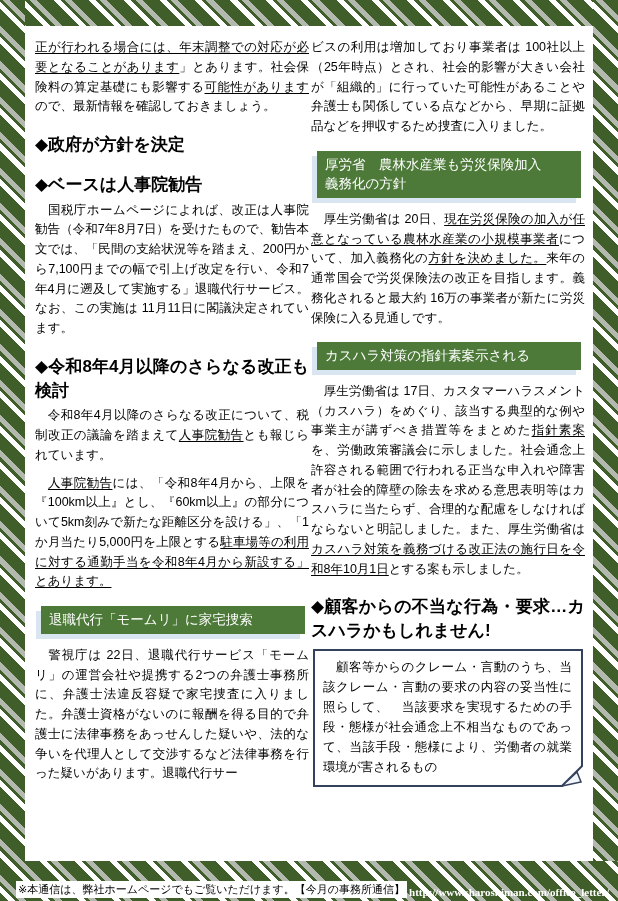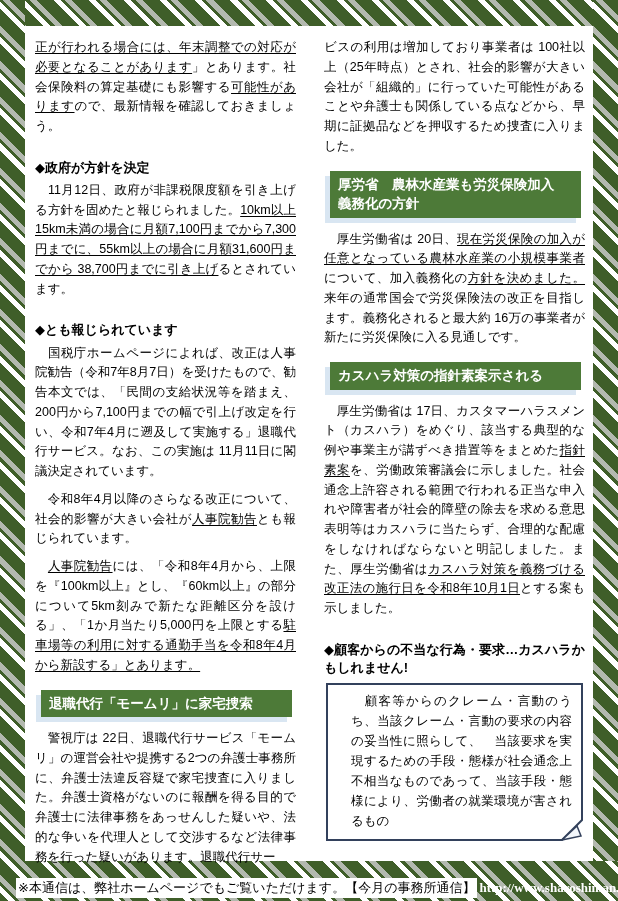--- a/index.html
+++ b/index.html
@@ -14,7 +14,7 @@
   .frame.right{right:0;top:0;bottom:0;width:25px;}
 
   .content{position:absolute;left:25px;right:25px;top:26px;bottom:40px;background:#fff;
-           padding:12px 8px 0 10px;display:flex;gap:28px;box-sizing:border-box;}
+           padding:12px 8px 0 10px;display:flex;gap:2px;box-sizing:border-box;}
   .col{flex:1 1 0;min-width:0;font-size:12.5px;line-height:1.58;text-align:justify;}
 
   p.body{margin:0 0 8px 0;}

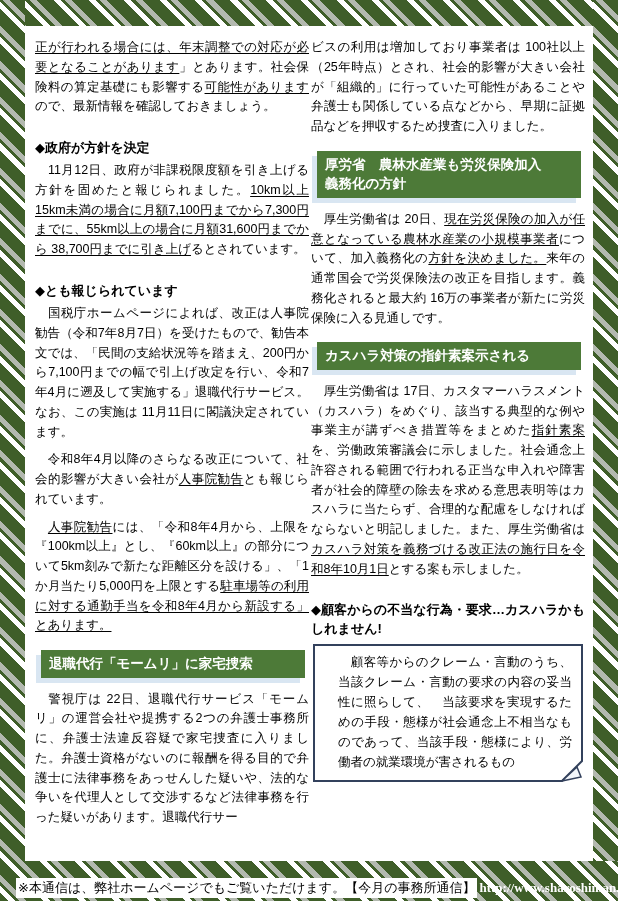--- a/index.html
+++ b/index.html
@@ -20,7 +20,7 @@
   p.body{margin:0 0 8px 0;}
   .u{text-decoration:underline;text-underline-offset:2px;}
 
-  h3.diamond{font-size:13px;font-weight:bold;margin:22px 0 4px 0;line-height:1.4;}
+  h3.diamond{font-size:17px;font-weight:bold;margin:16px 0 4px 0;line-height:1.4;}
 
   .green-box{background:#4d7a38;color:#ffffff;font-weight:bold;font-size:13.5px;line-height:1.45;
              padding:4px 8px;margin:14px 4px 12px 6px;box-shadow:-5px 5px 0 #d9e6f2;

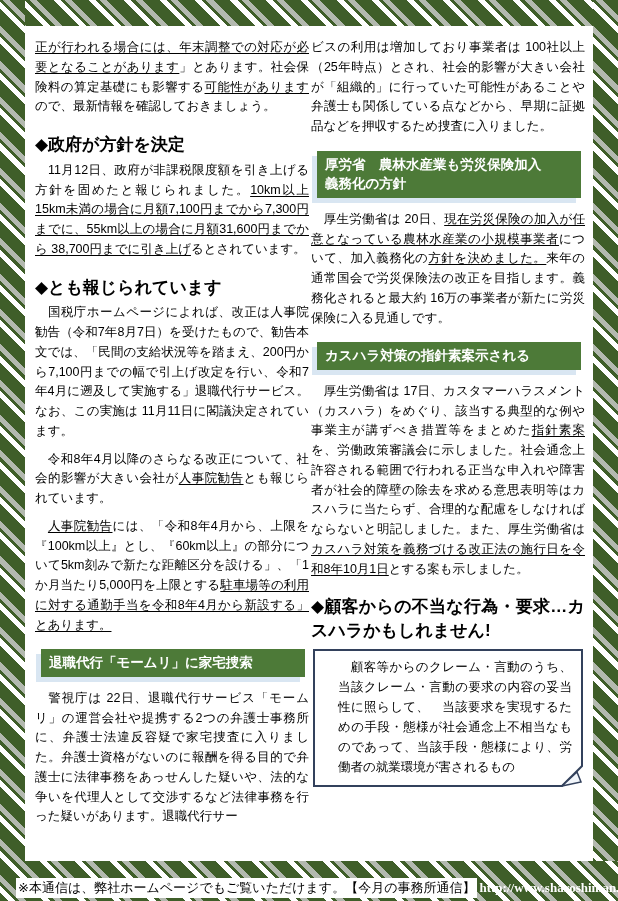--- a/index.html
+++ b/index.html
@@ -51,7 +51,6 @@
       <p class="body"><span class="u">正が行われる場合には、年末調整での対応が必要となることがあります</span><span>」とあります。社会保険料の算定基礎にも影響する</span><span class="u">可能性があります</span><span>ので、最新情報を確認しておきましょう。</span></p>
 
       <h3 class="diamond">◆政府が方針を決定</h3>
-      <p class="body"><span>　11月12日、政府が非課税限度額を引き上げる方針を固めたと報じられました。</span><span class="u">10km以上15km未満の場合に月額7,100円までから7,300円までに、55km以上の場合に月額31,600円までから 38,700円までに引き上げ</span><span>るとされています。</span></p>
 
       <h3 class="diamond">◆とも報じられています</h3>
       <p class="body"><span>　国税庁ホームページによれば、改正は人事院勧告（令和7年8月7日）を受けたもので、勧告本文では、「民間の支給状況等を踏まえ、200円から7,100円までの幅で引上げ改定を行い、令和7年4月に遡及して実施する」退職代行サービス。なお、この実施は 11月11日に閣議決定されています。</span></p>

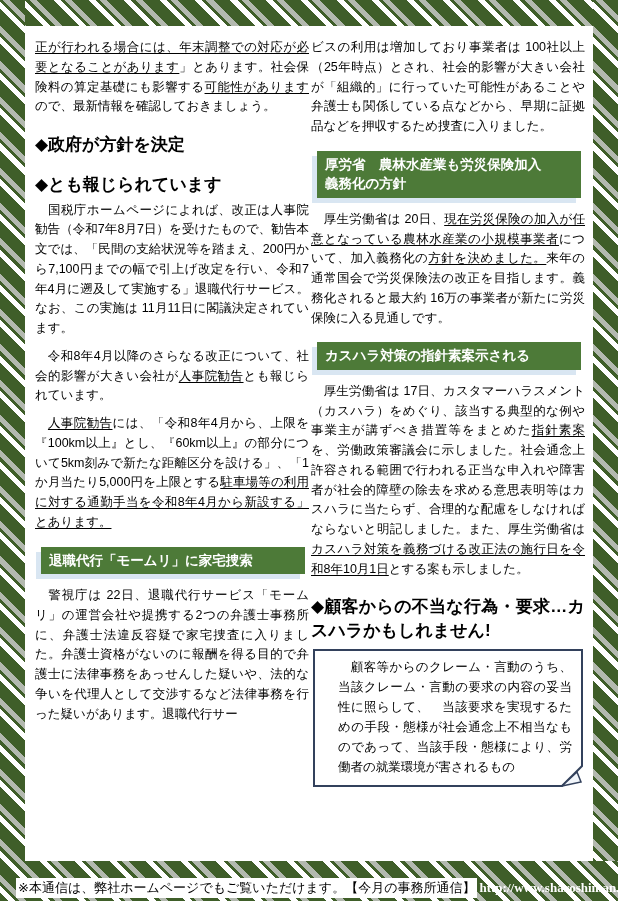--- a/index.html
+++ b/index.html
@@ -22,7 +22,7 @@
 
   h3.diamond{font-size:17px;font-weight:bold;margin:16px 0 4px 0;line-height:1.4;}
 
-  .green-box{background:#4d7a38;color:#ffffff;font-weight:bold;font-size:13.5px;line-height:1.45;
+  .green-box{background:#4d7a38;color:#ffffff;font-weight:normal;font-size:13.5px;line-height:1.45;
              padding:4px 8px;margin:14px 4px 12px 6px;box-shadow:-5px 5px 0 #d9e6f2;
              white-space:pre-line;}
 

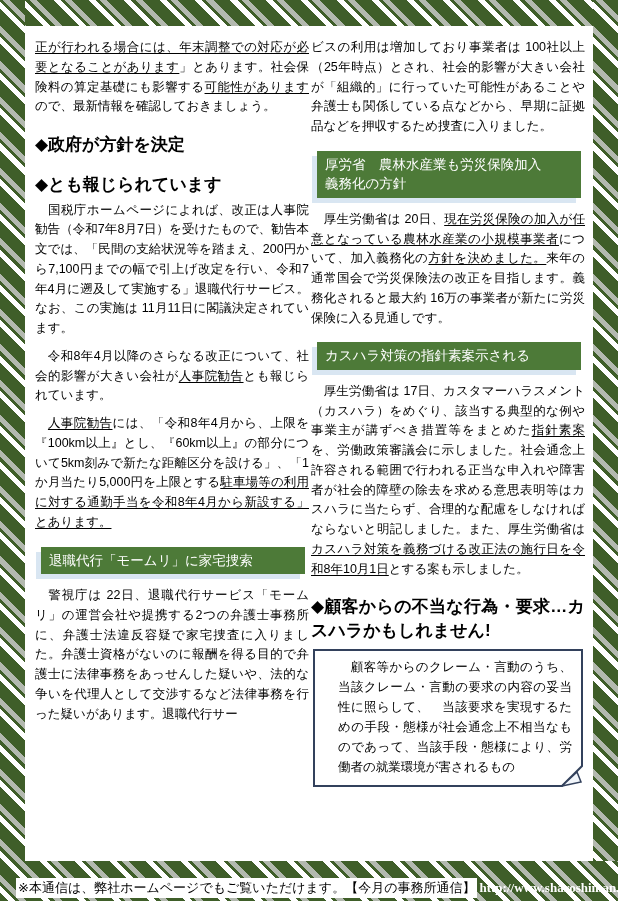--- a/index.html
+++ b/index.html
@@ -52,7 +52,7 @@
 
       <h3 class="diamond">◆政府が方針を決定</h3>
 
-      <h3 class="diamond">◆とも報じられています</h3>
+      <h3 class="diamond">◆ベースは人事院勧告</h3>
       <p class="body"><span>　国税庁ホームページによれば、改正は人事院勧告（令和7年8月7日）を受けたもので、勧告本文では、「民間の支給状況等を踏まえ、200円から7,100円までの幅で引上げ改定を行い、令和7年4月に遡及して実施する」退職代行サービス。なお、この実施は 11月11日に閣議決定されています。</span></p>
 
       <p class="body"><span>　令和8年4月以降のさらなる改正について、社会的影響が大きい会社が</span><span class="u">人事院勧告</span><span>とも報じられています。</span></p>

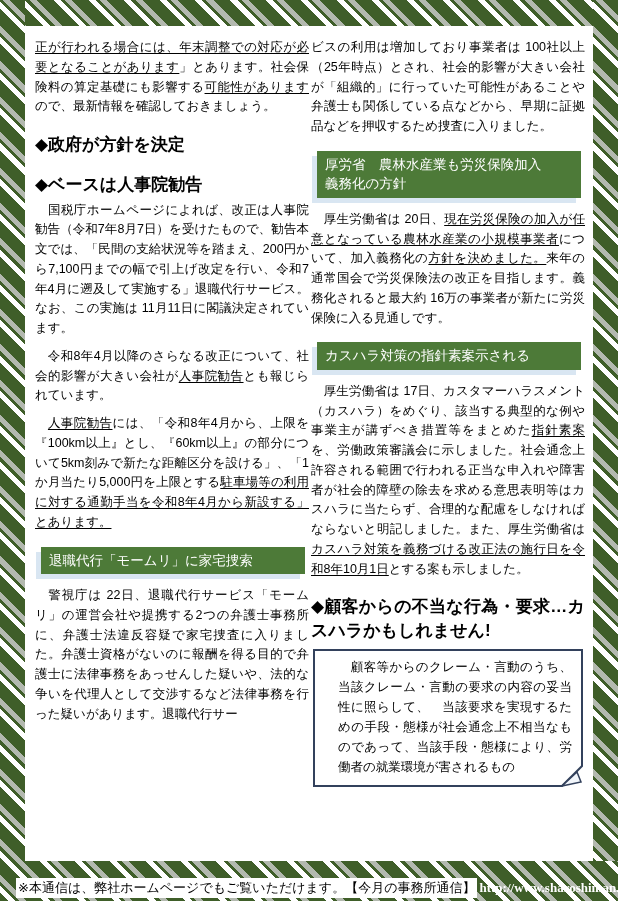--- a/index.html
+++ b/index.html
@@ -55,6 +55,7 @@
       <h3 class="diamond">◆ベースは人事院勧告</h3>
       <p class="body"><span>　国税庁ホームページによれば、改正は人事院勧告（令和7年8月7日）を受けたもので、勧告本文では、「民間の支給状況等を踏まえ、200円から7,100円までの幅で引上げ改定を行い、令和7年4月に遡及して実施する」退職代行サービス。なお、この実施は 11月11日に閣議決定されています。</span></p>
 
+      <h3 class="diamond">◆令和8年4月以降のさらなる改正も検討</h3>
       <p class="body"><span>　令和8年4月以降のさらなる改正について、社会的影響が大きい会社が</span><span class="u">人事院勧告</span><span>とも報じられています。</span></p>
       <p class="body"><span>　</span><span class="u">人事院勧告</span><span>には、「令和8年4月から、上限を『100km以上』とし、『60km以上』の部分について5km刻みで新たな距離区分を設ける」、「1か月当たり5,000円を上限とする</span><span class="u">駐車場等の利用に対する通勤手当を令和8年4月から新設する」とあります。</span></p>
 

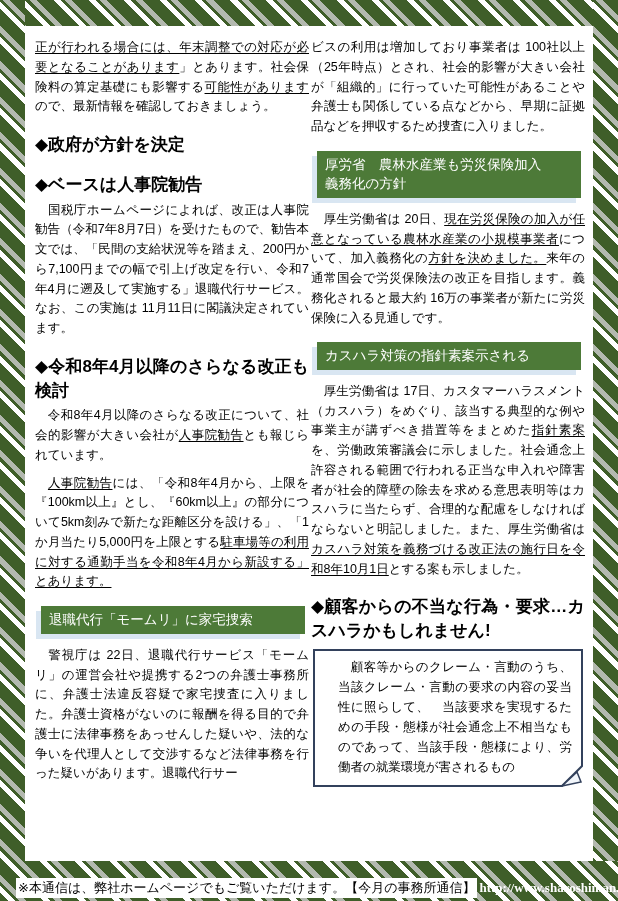--- a/index.html
+++ b/index.html
@@ -56,7 +56,7 @@
       <p class="body"><span>　国税庁ホームページによれば、改正は人事院勧告（令和7年8月7日）を受けたもので、勧告本文では、「民間の支給状況等を踏まえ、200円から7,100円までの幅で引上げ改定を行い、令和7年4月に遡及して実施する」退職代行サービス。なお、この実施は 11月11日に閣議決定されています。</span></p>
 
       <h3 class="diamond">◆令和8年4月以降のさらなる改正も検討</h3>
-      <p class="body"><span>　令和8年4月以降のさらなる改正について、社会的影響が大きい会社が</span><span class="u">人事院勧告</span><span>とも報じられています。</span></p>
+      <p class="body"><span>　令和8年4月以降のさらなる改正について、税制改正の議論を踏まえて</span><span class="u">人事院勧告</span><span>とも報じられています。</span></p>
       <p class="body"><span>　</span><span class="u">人事院勧告</span><span>には、「令和8年4月から、上限を『100km以上』とし、『60km以上』の部分について5km刻みで新たな距離区分を設ける」、「1か月当たり5,000円を上限とする</span><span class="u">駐車場等の利用に対する通勤手当を令和8年4月から新設する」とあります。</span></p>
 
       <div class="green-box">退職代行「モームリ」に家宅捜索</div>

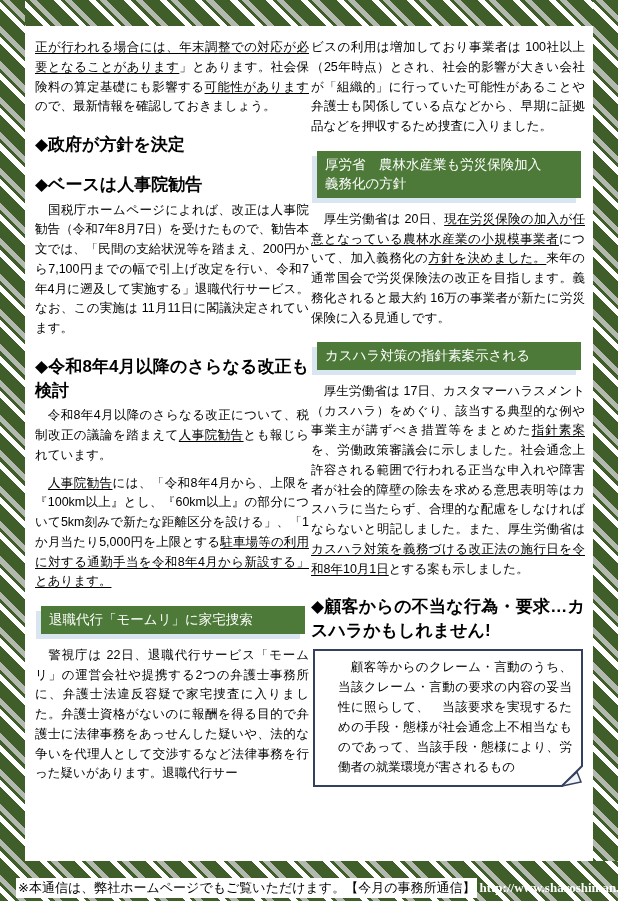--- a/index.html
+++ b/index.html
@@ -26,7 +26,7 @@
              padding:4px 8px;margin:14px 4px 12px 6px;box-shadow:-5px 5px 0 #d9e6f2;
              white-space:pre-line;}
 
-  .note-box{position:relative;border:2px solid #33415c;padding:6px 9px 8px 23px;margin:6px 2px 0 2px;
+  .note-box{position:relative;border:2px solid #33415c;padding:6px 9px 8px 8px;margin:6px 2px 0 2px;
             font-size:12.5px;line-height:1.6;}
   .note-fold{position:absolute;right:-2px;bottom:-2px;width:22px;height:22px;line-height:0;}
 

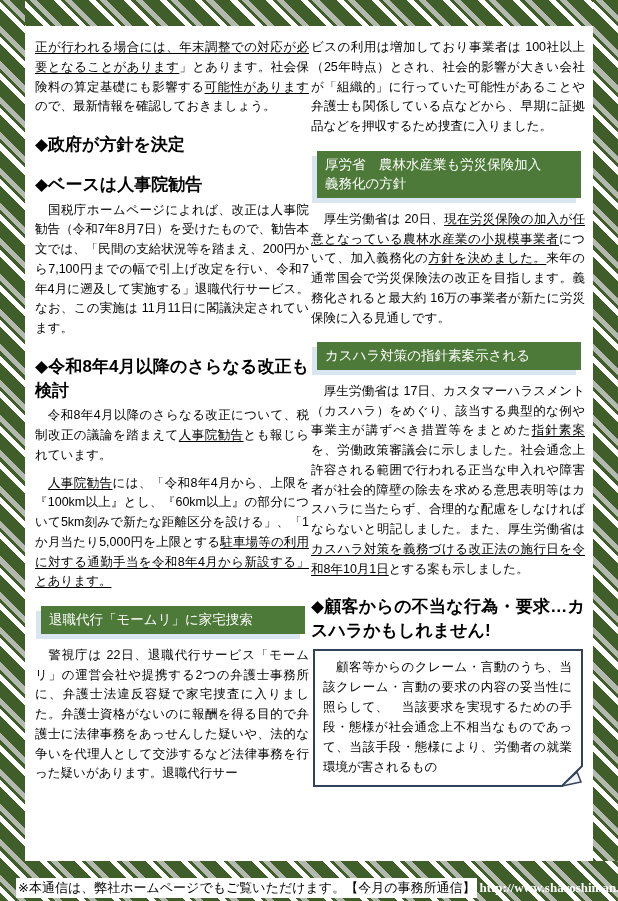--- a/index.html
+++ b/index.html
@@ -30,8 +30,8 @@
             font-size:12.5px;line-height:1.6;}
   .note-fold{position:absolute;right:-2px;bottom:-2px;width:22px;height:22px;line-height:0;}
 
-  .footer{position:absolute;left:16px;bottom:3px;right:10px;z-index:5;font-size:13px;
-          white-space:nowrap;display:flex;align-items:center;}
+  .footer{position:absolute;left:16px;bottom:3px;right:10px;z-index:5;font-size:11px;
+          white-space:nowrap;display:flex;align-items:flex-end;}
   .footer .note{background:#ffffff;color:#000;padding:1px 2px;}
   .footer .url{color:#ffffff;font-weight:bold;padding-left:2px;font-family:Liberation Serif, serif;}
 </style>

